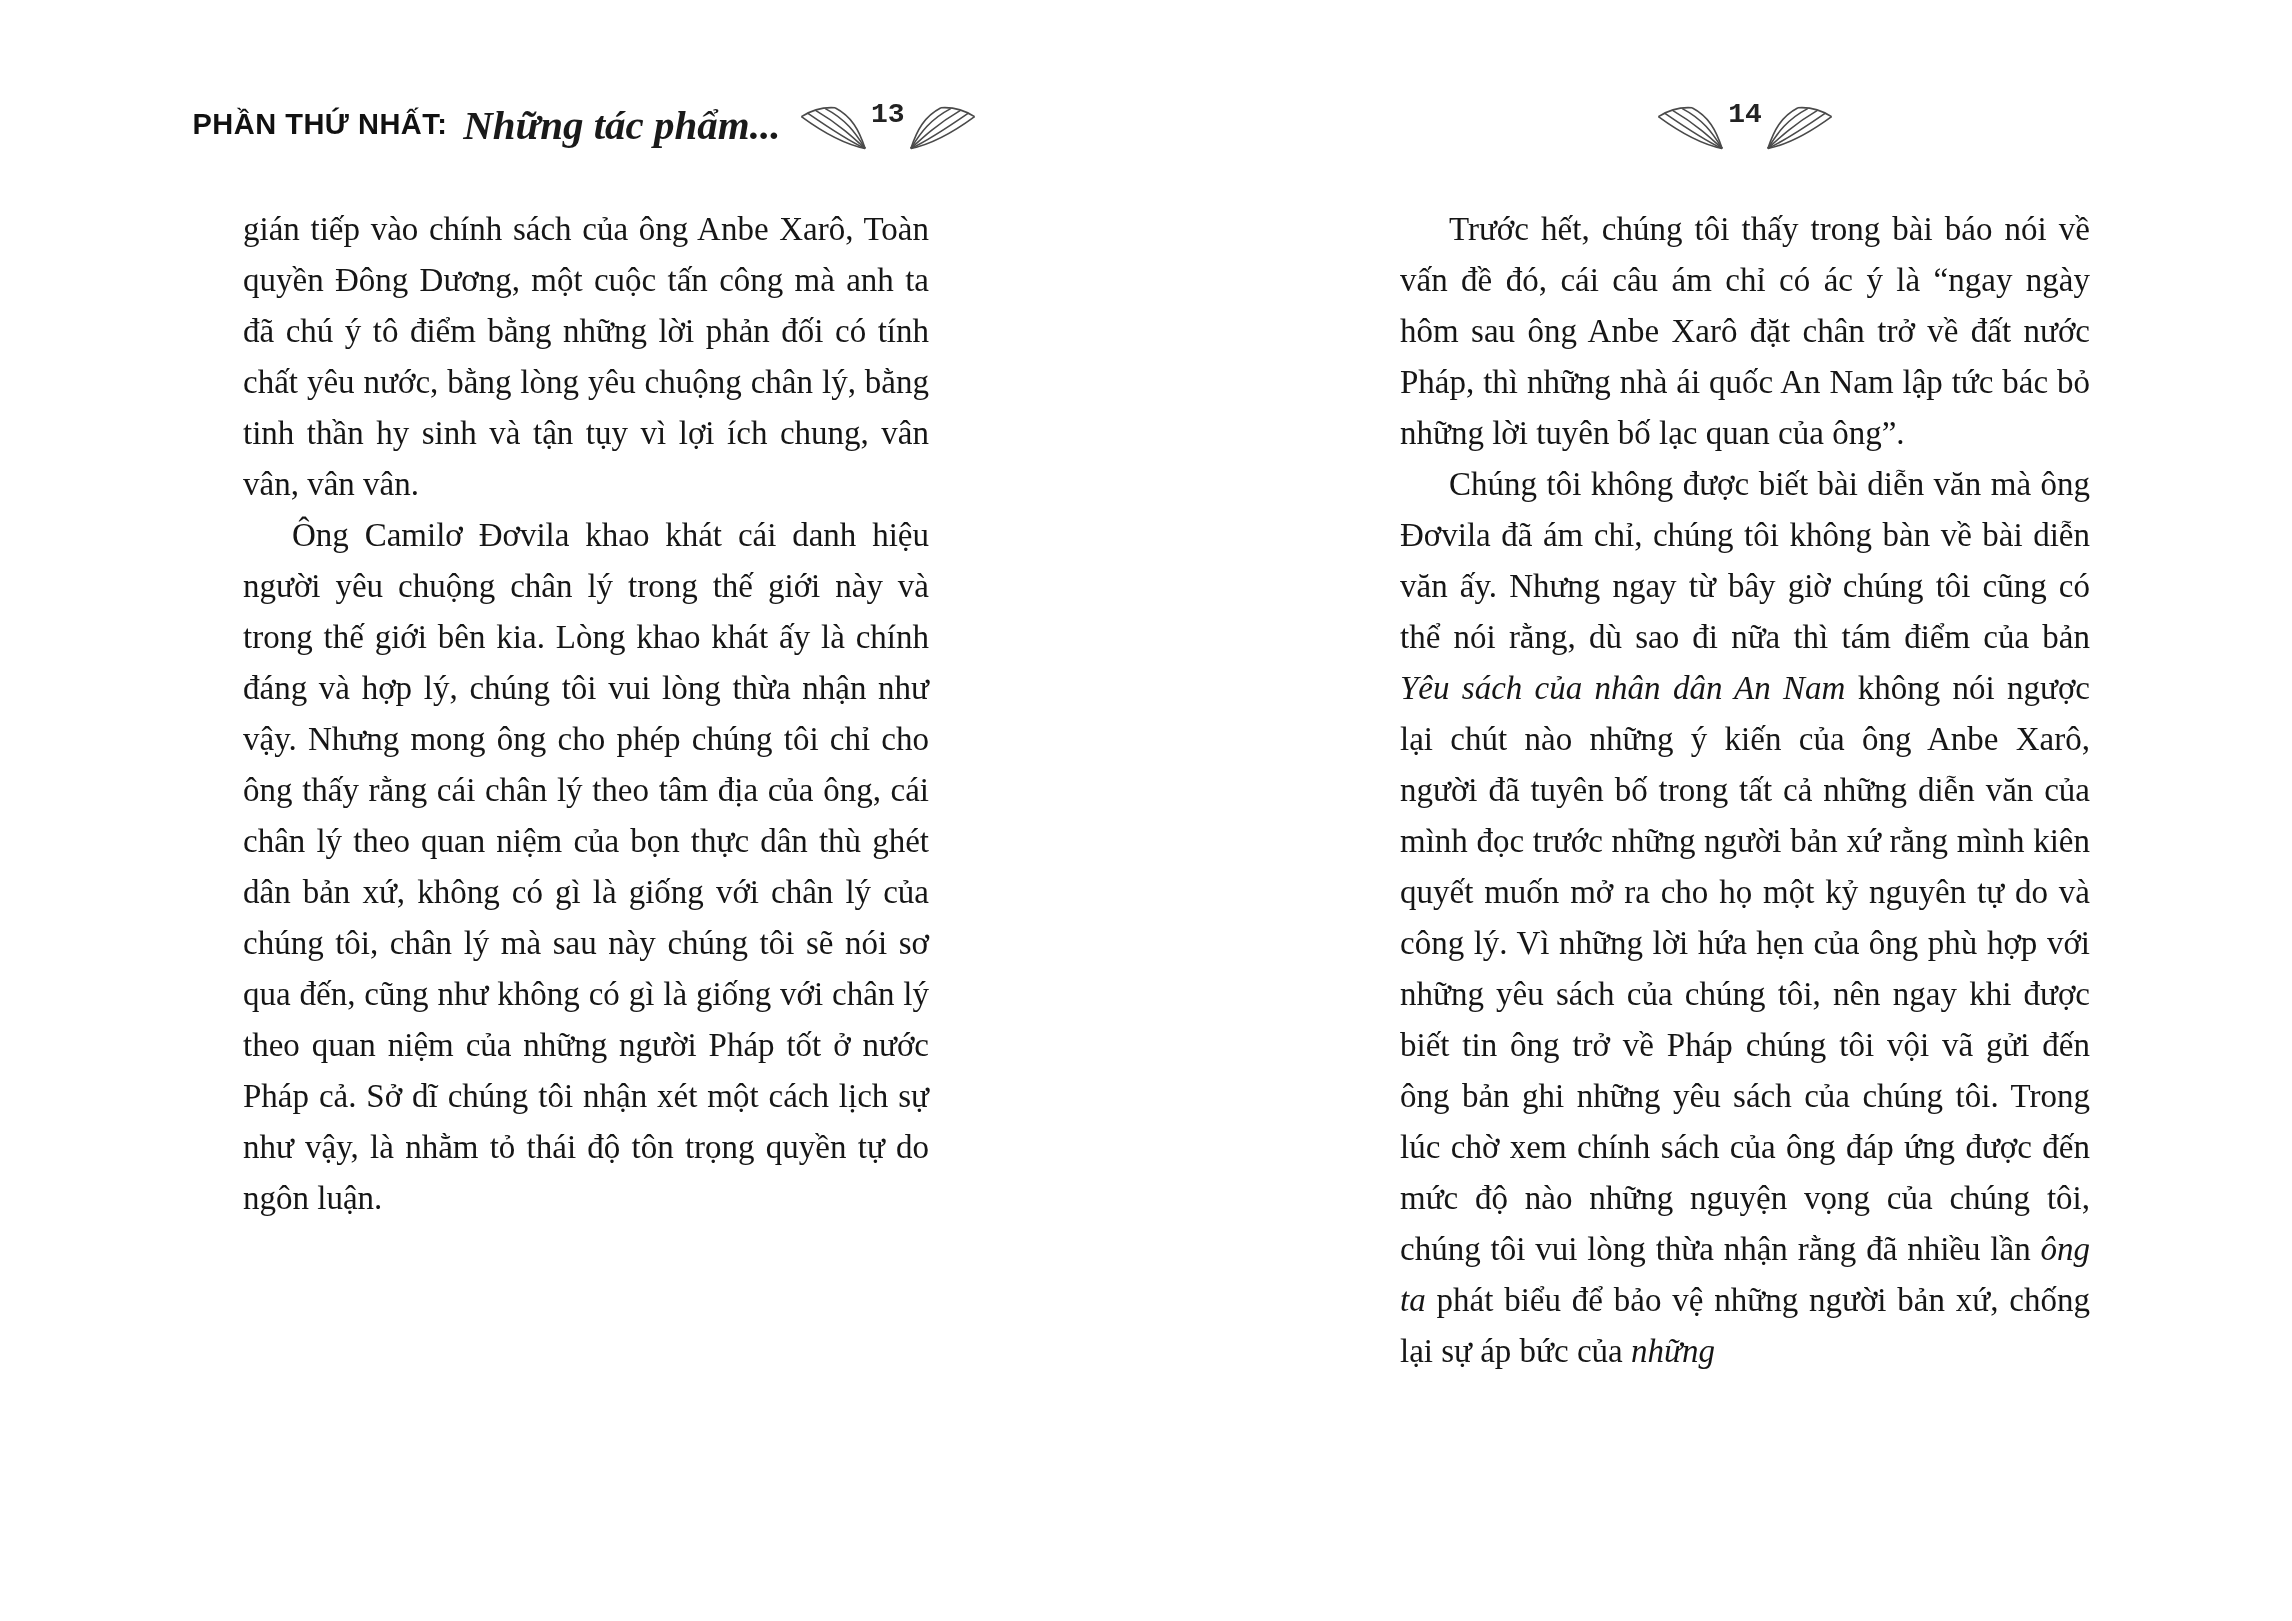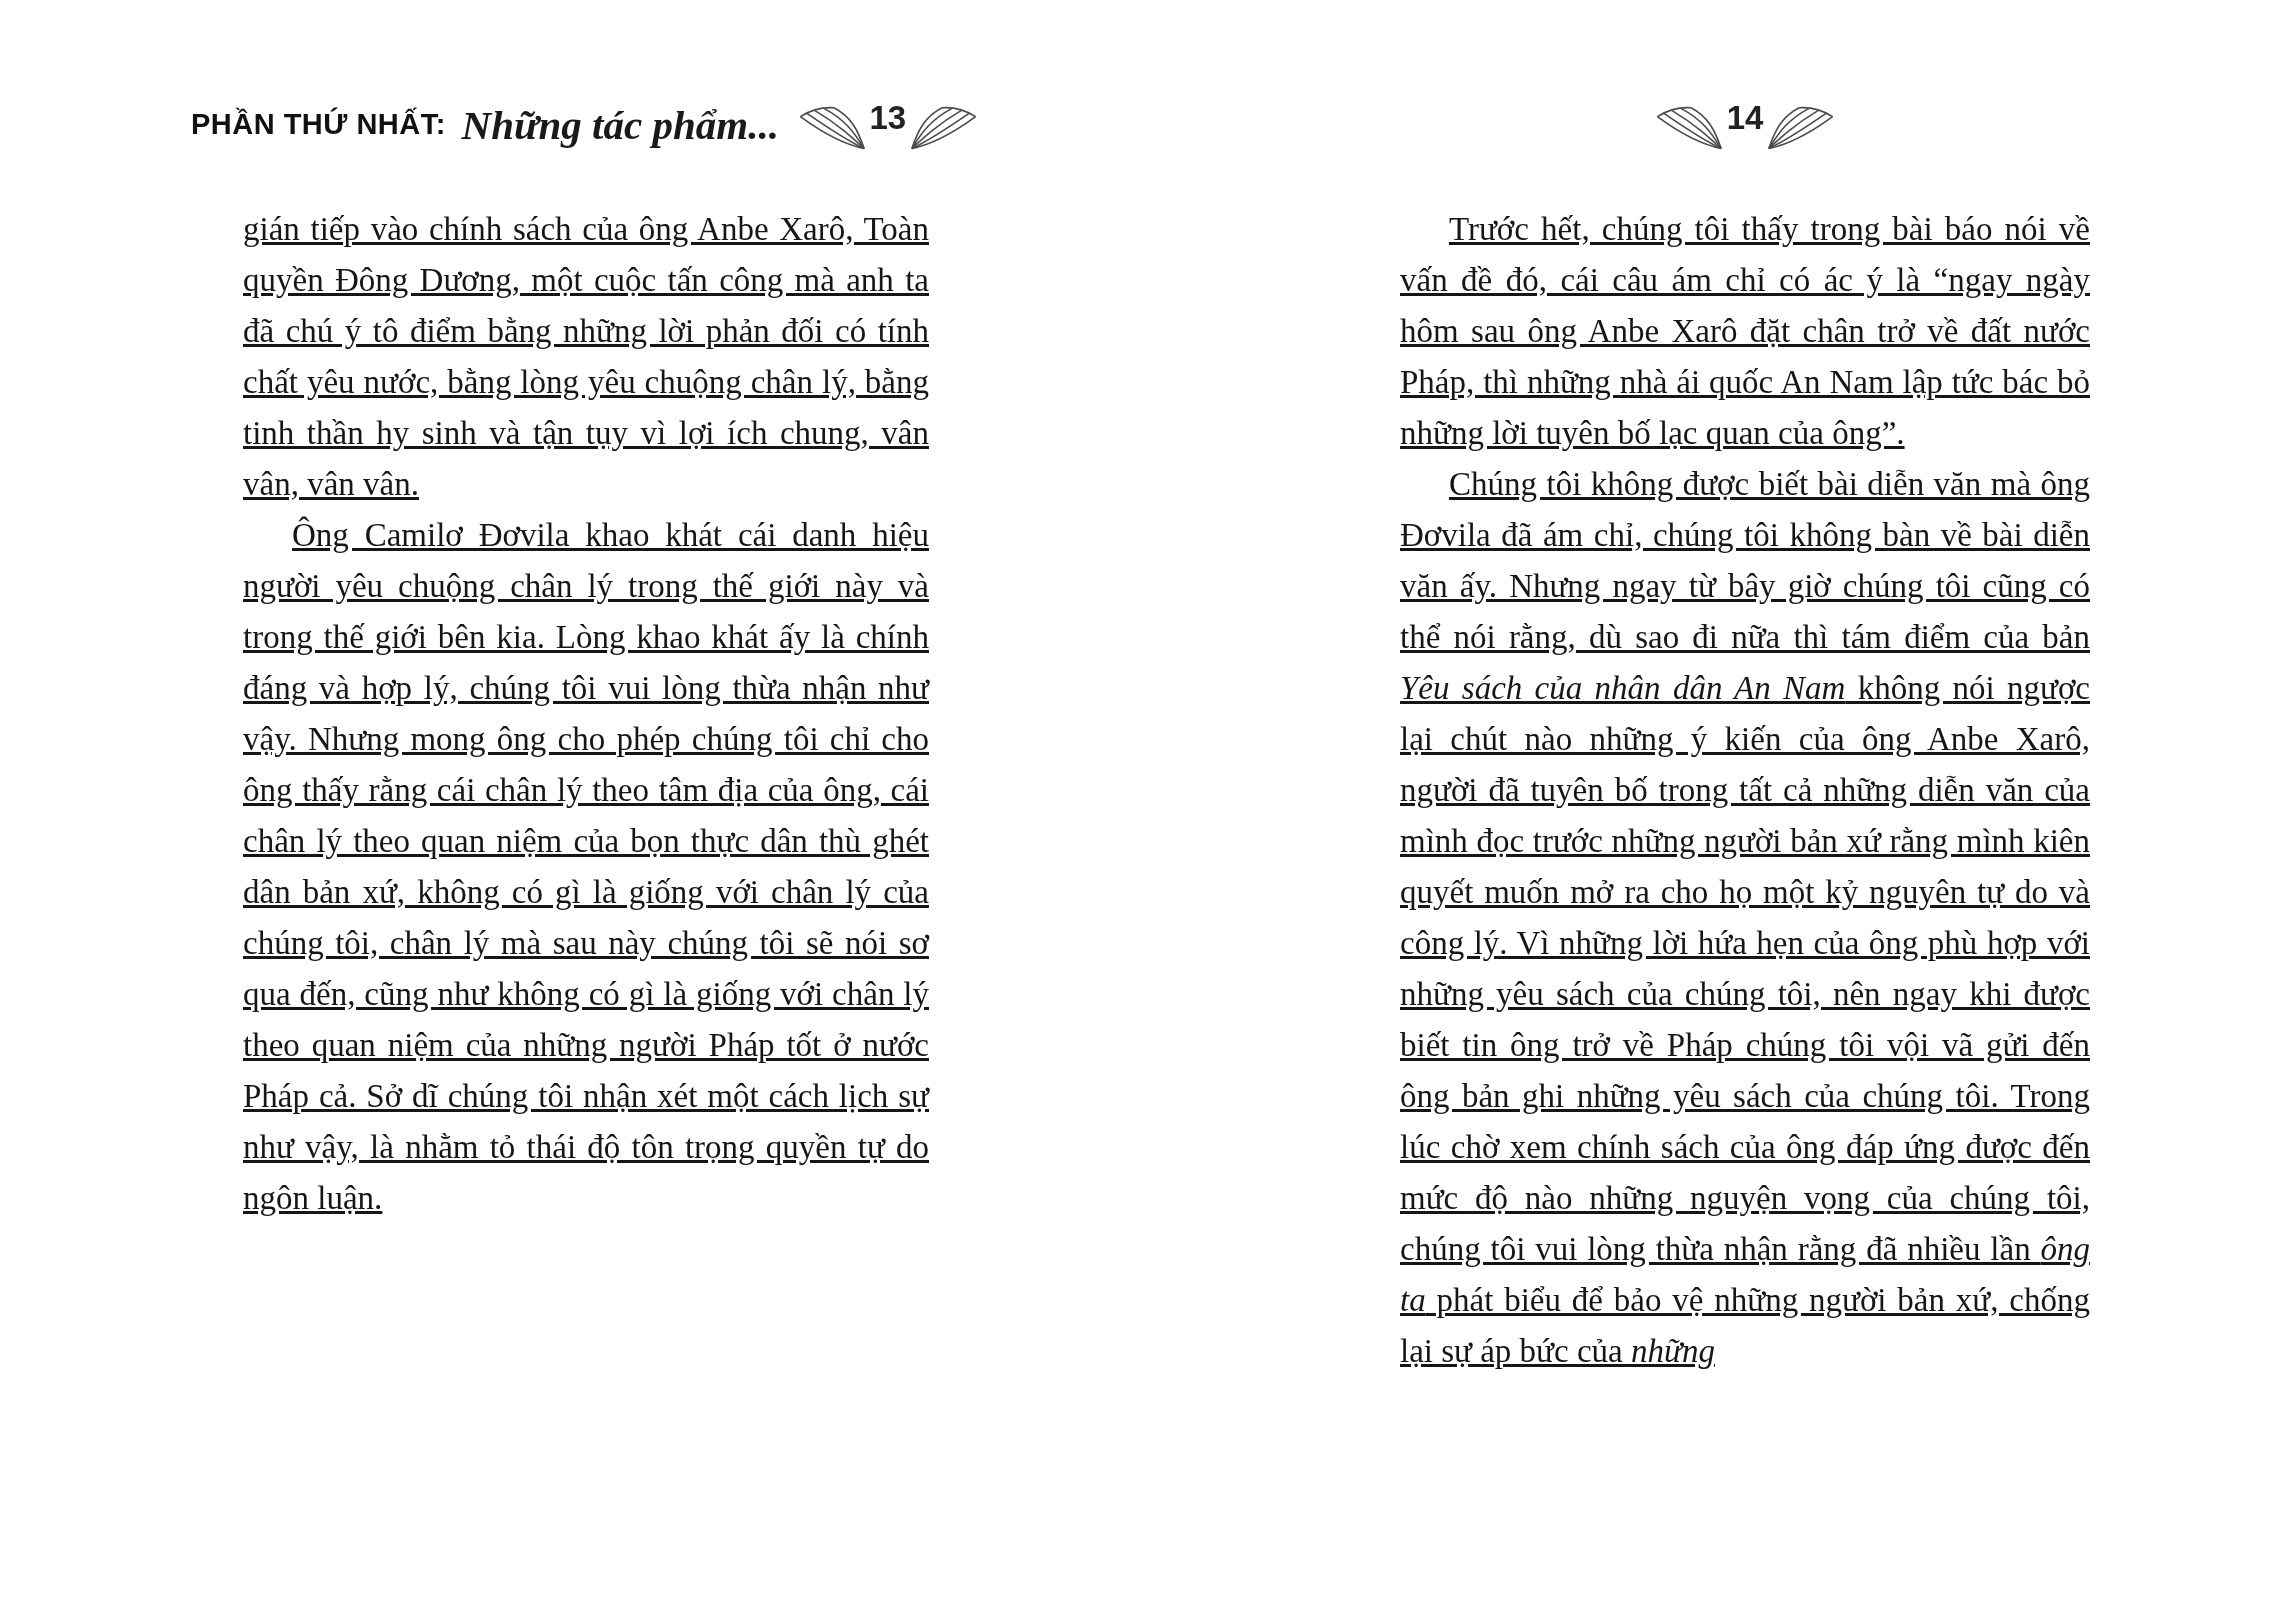--- a/index.html
+++ b/index.html
@@ -62,9 +62,9 @@
     height: 55px;
   }
   .ornament .page-num {
-    font-family: Liberation Sans, sans-serif;
+    font-family: Liberation Mono, monospace;
     font-weight: bold;
-    font-size: 33px;
+    font-size: 28px;
     color: #222;
     padding: 0 3.9px;
     align-self: flex-start;

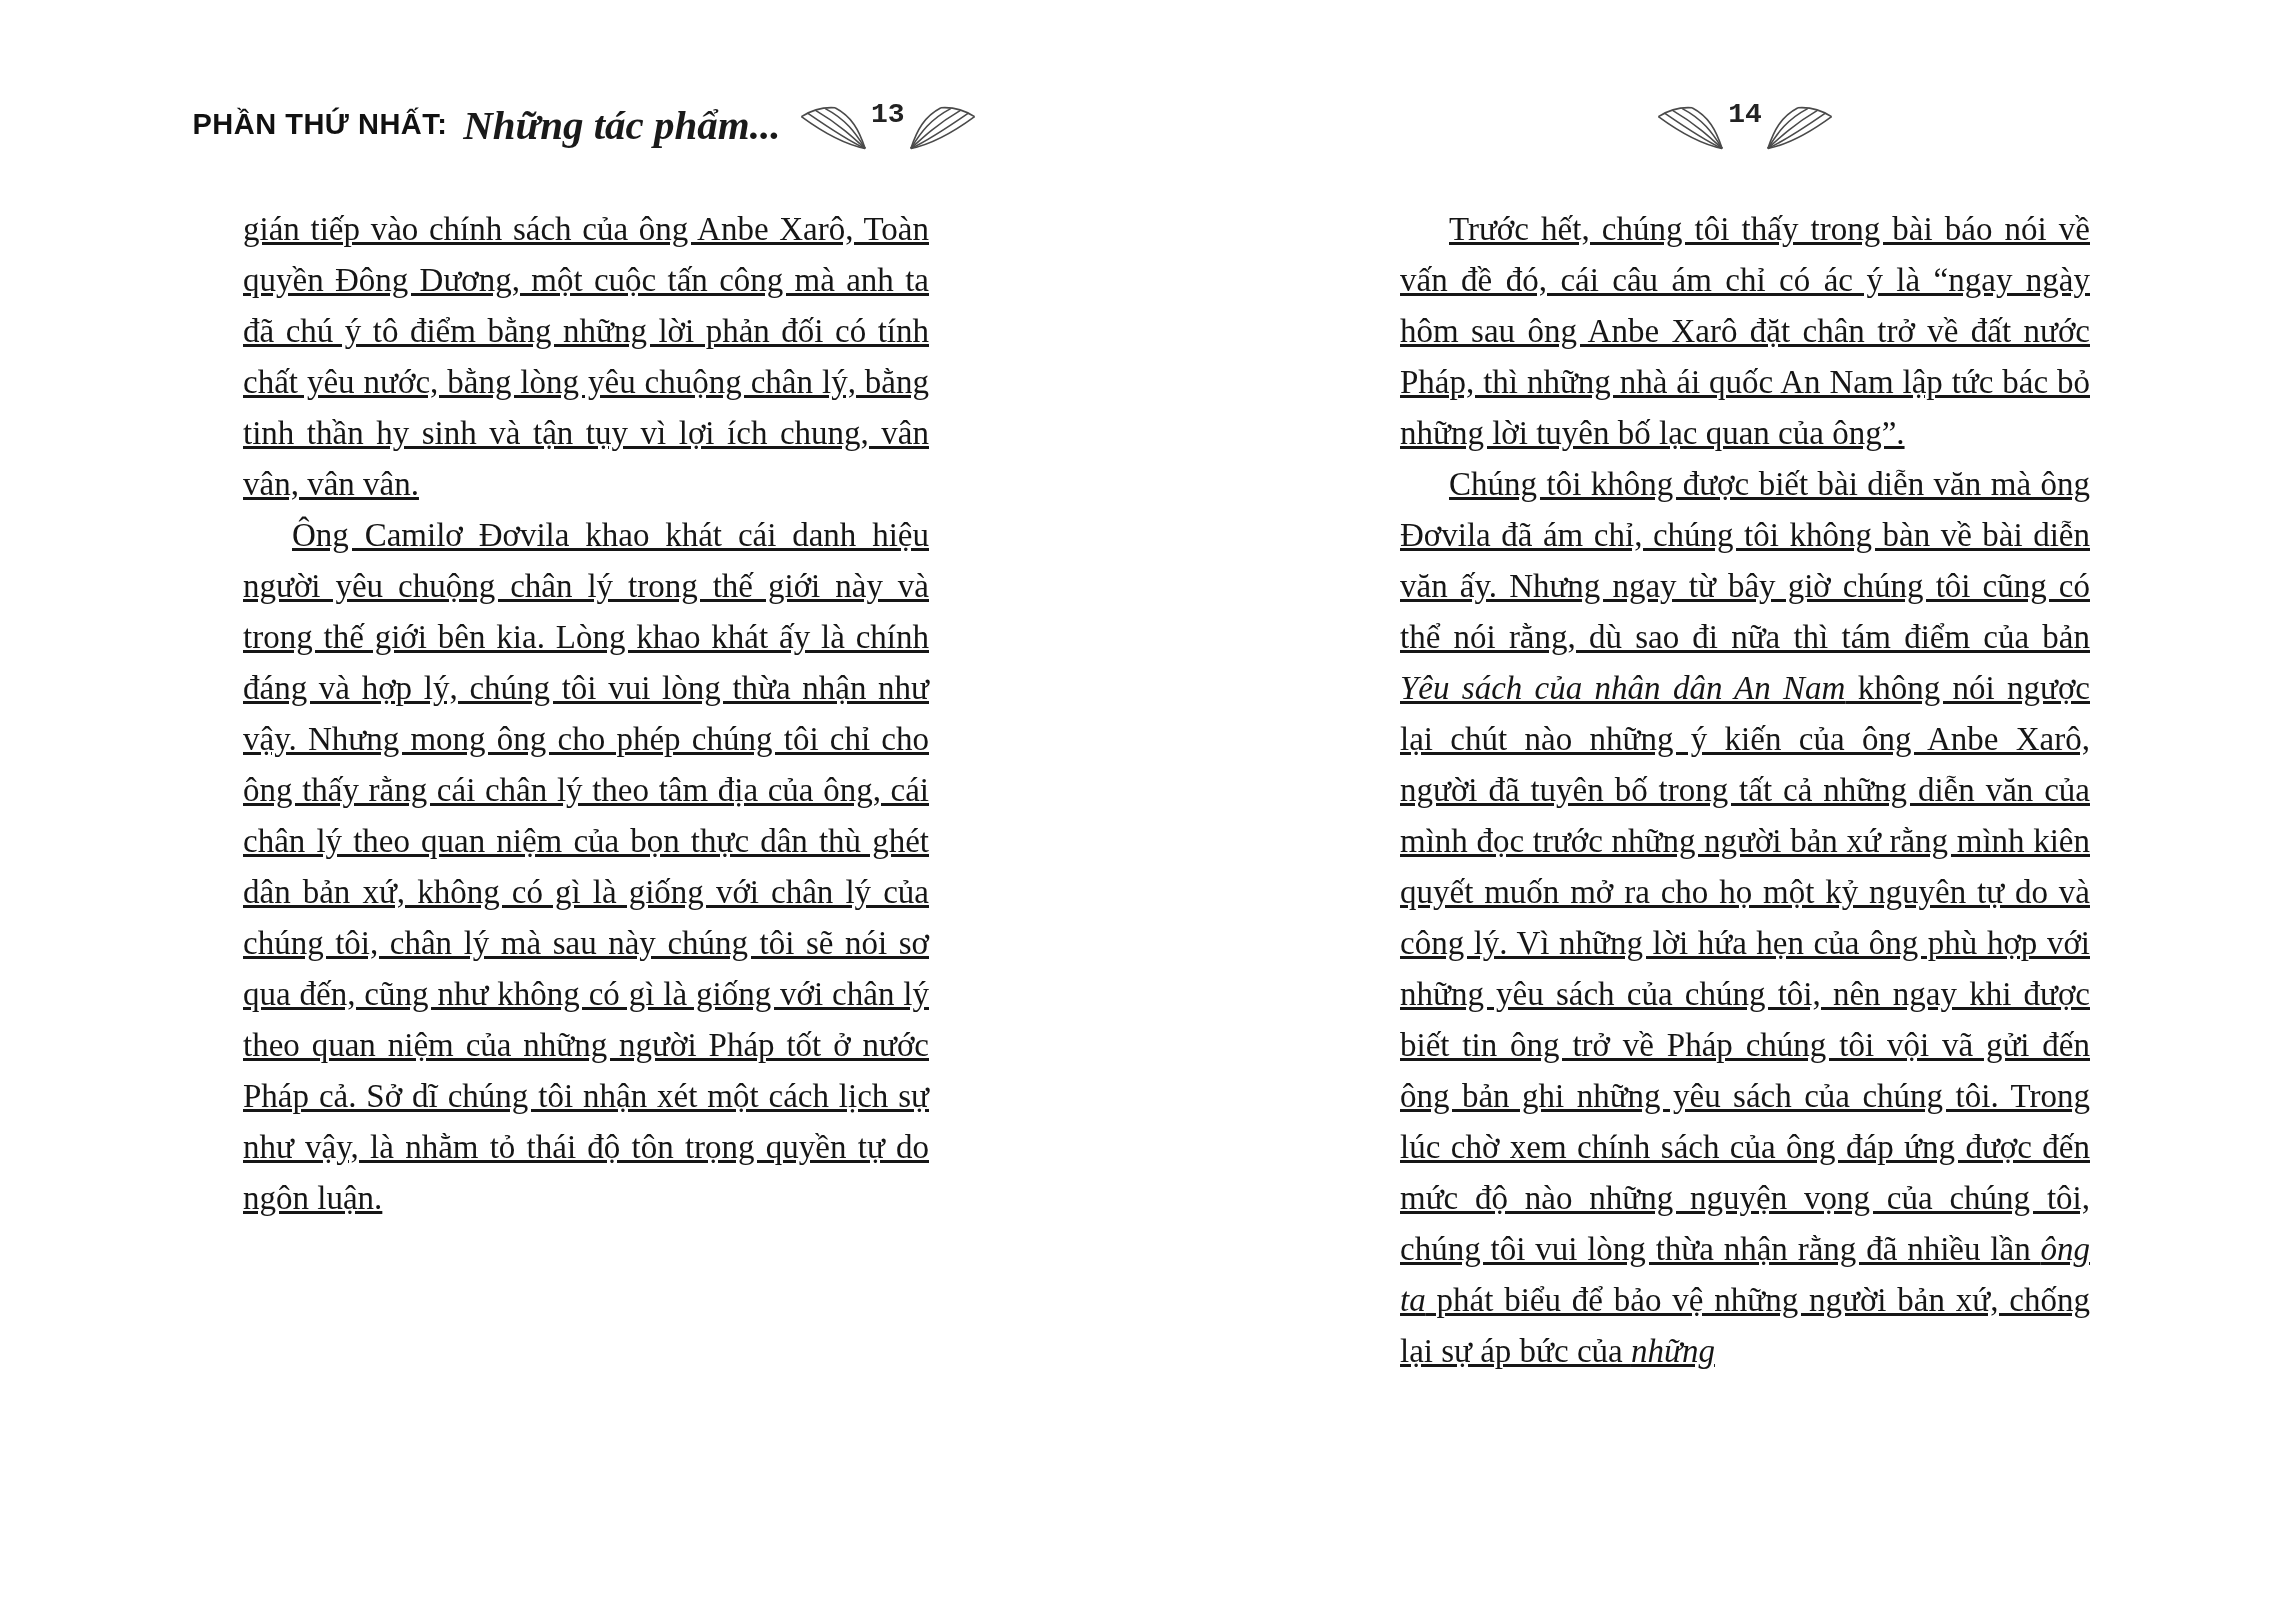--- a/index.html
+++ b/index.html
@@ -83,7 +83,6 @@
   .page-body p.para {
     margin: 0;
     padding: 0;
-    text-decoration: underline;
   }
   .page-body p.para.indent {
     text-indent: 49px;

